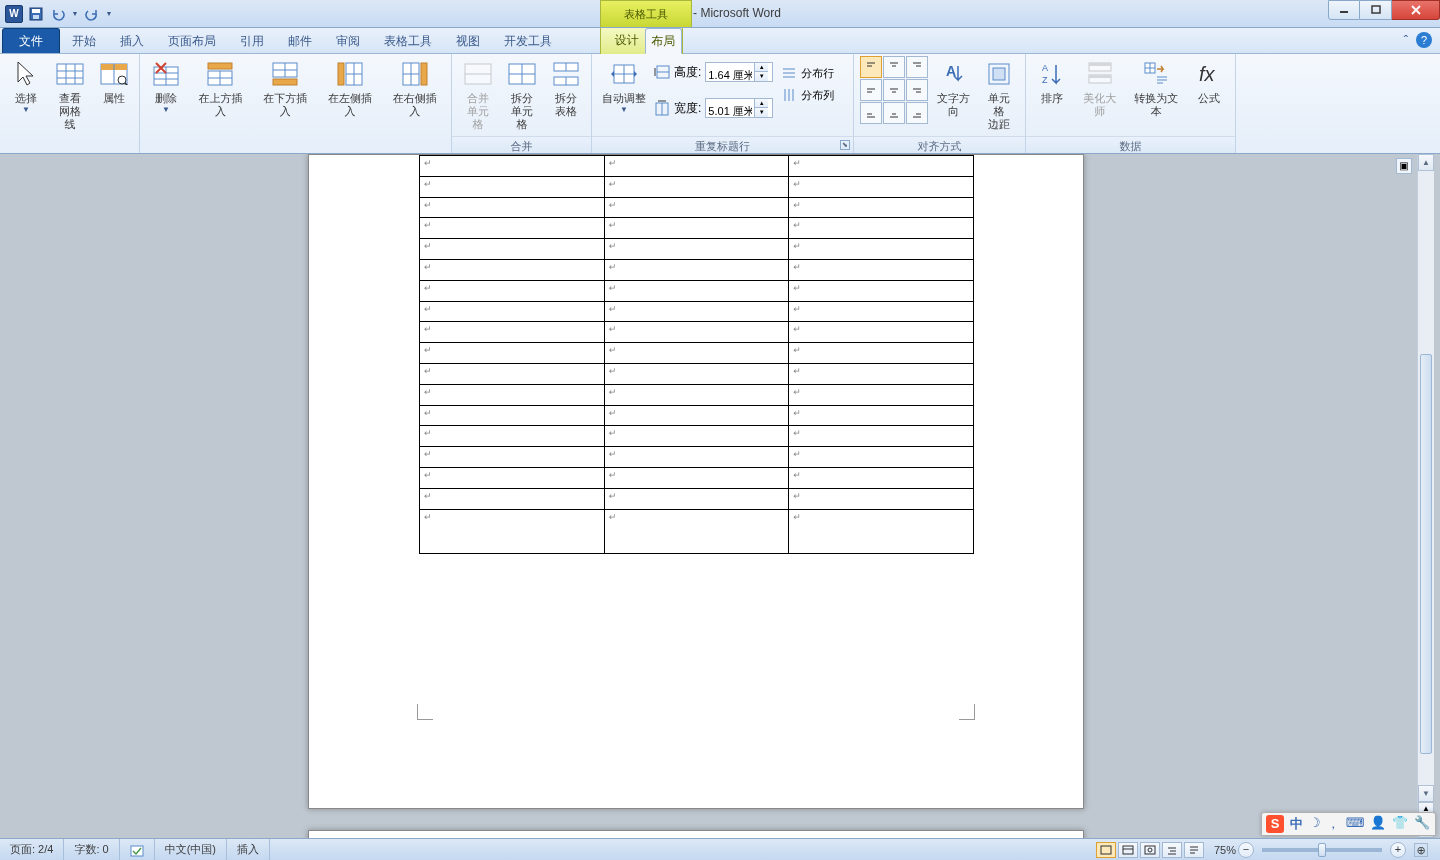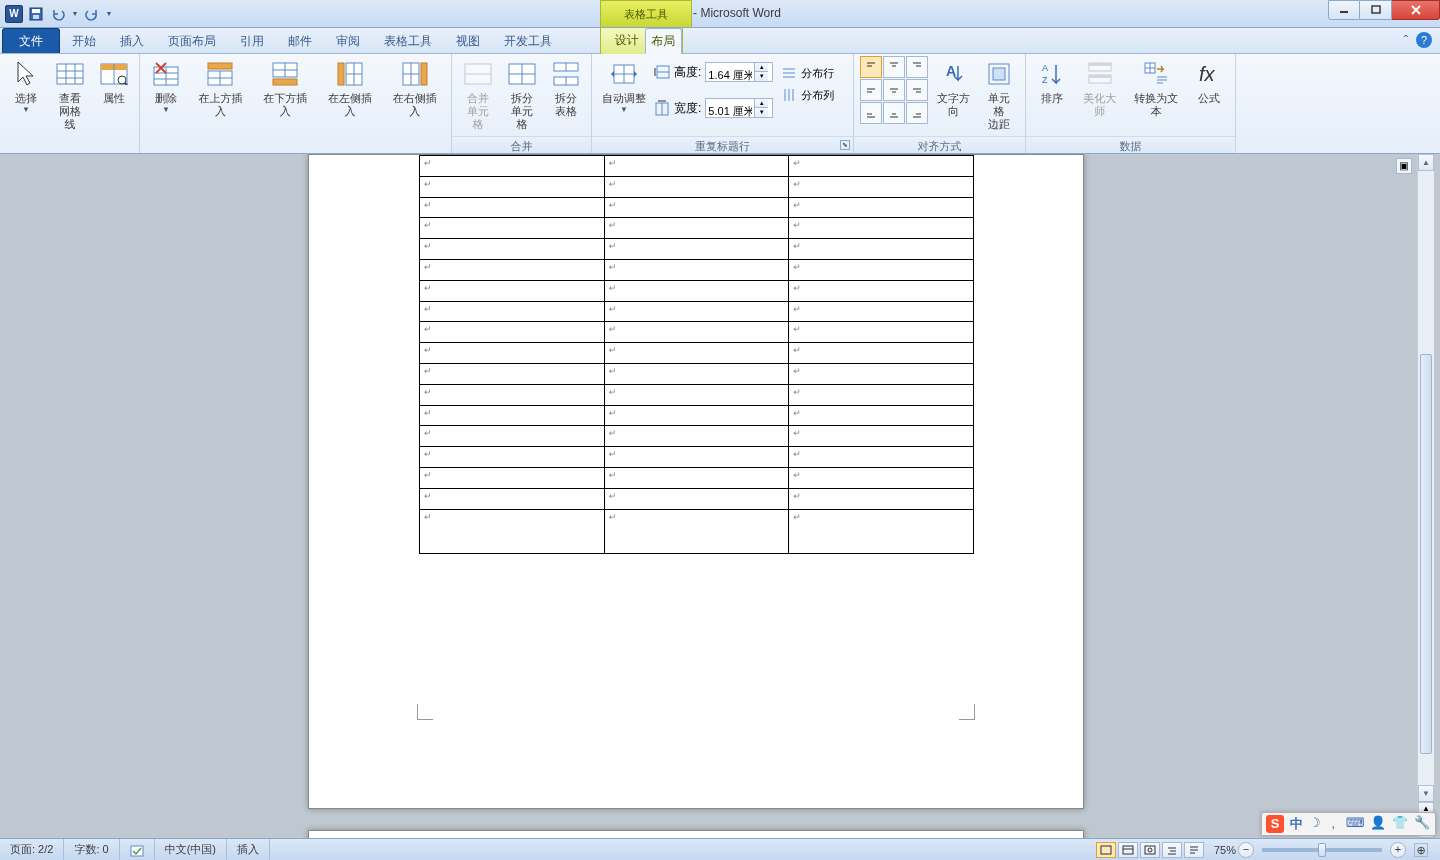--- a/index.html
+++ b/index.html
@@ -646,7 +646,7 @@
 </div>
 
 <div class="statusbar">
-  <div class="seg">页面: 2/2</div>
+  <div class="seg">页面: 2/4</div>
   <div class="seg">字数: 0</div>
   <div class="seg">
       <svg width="14" height="14">

